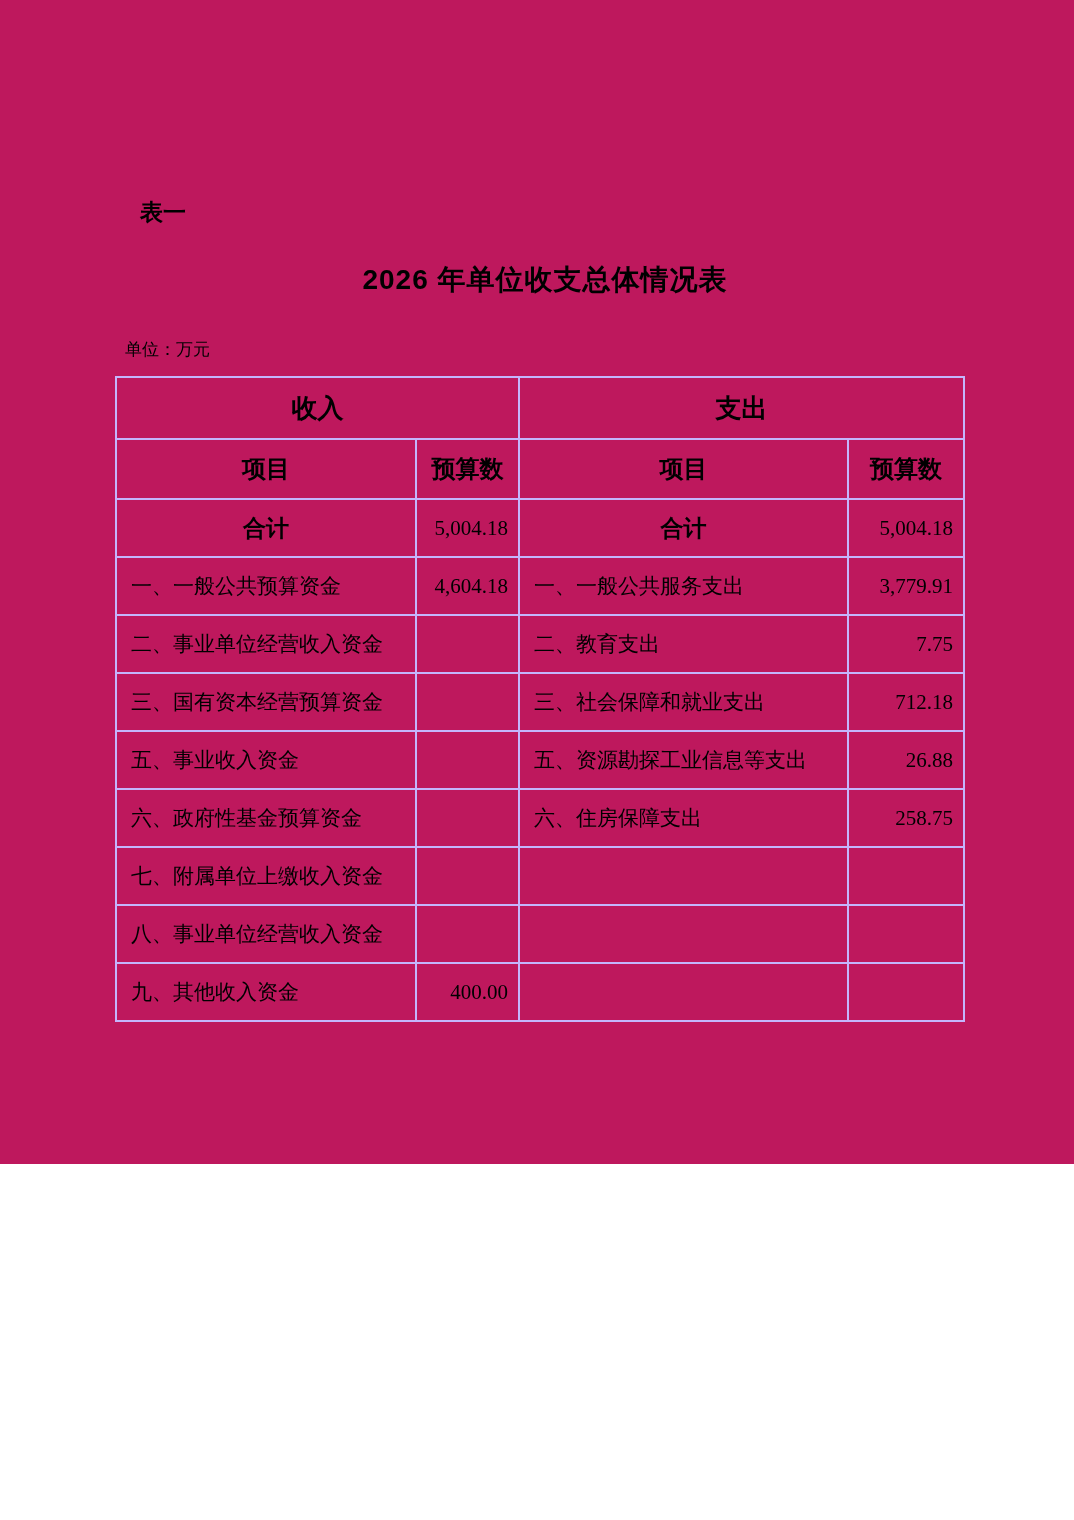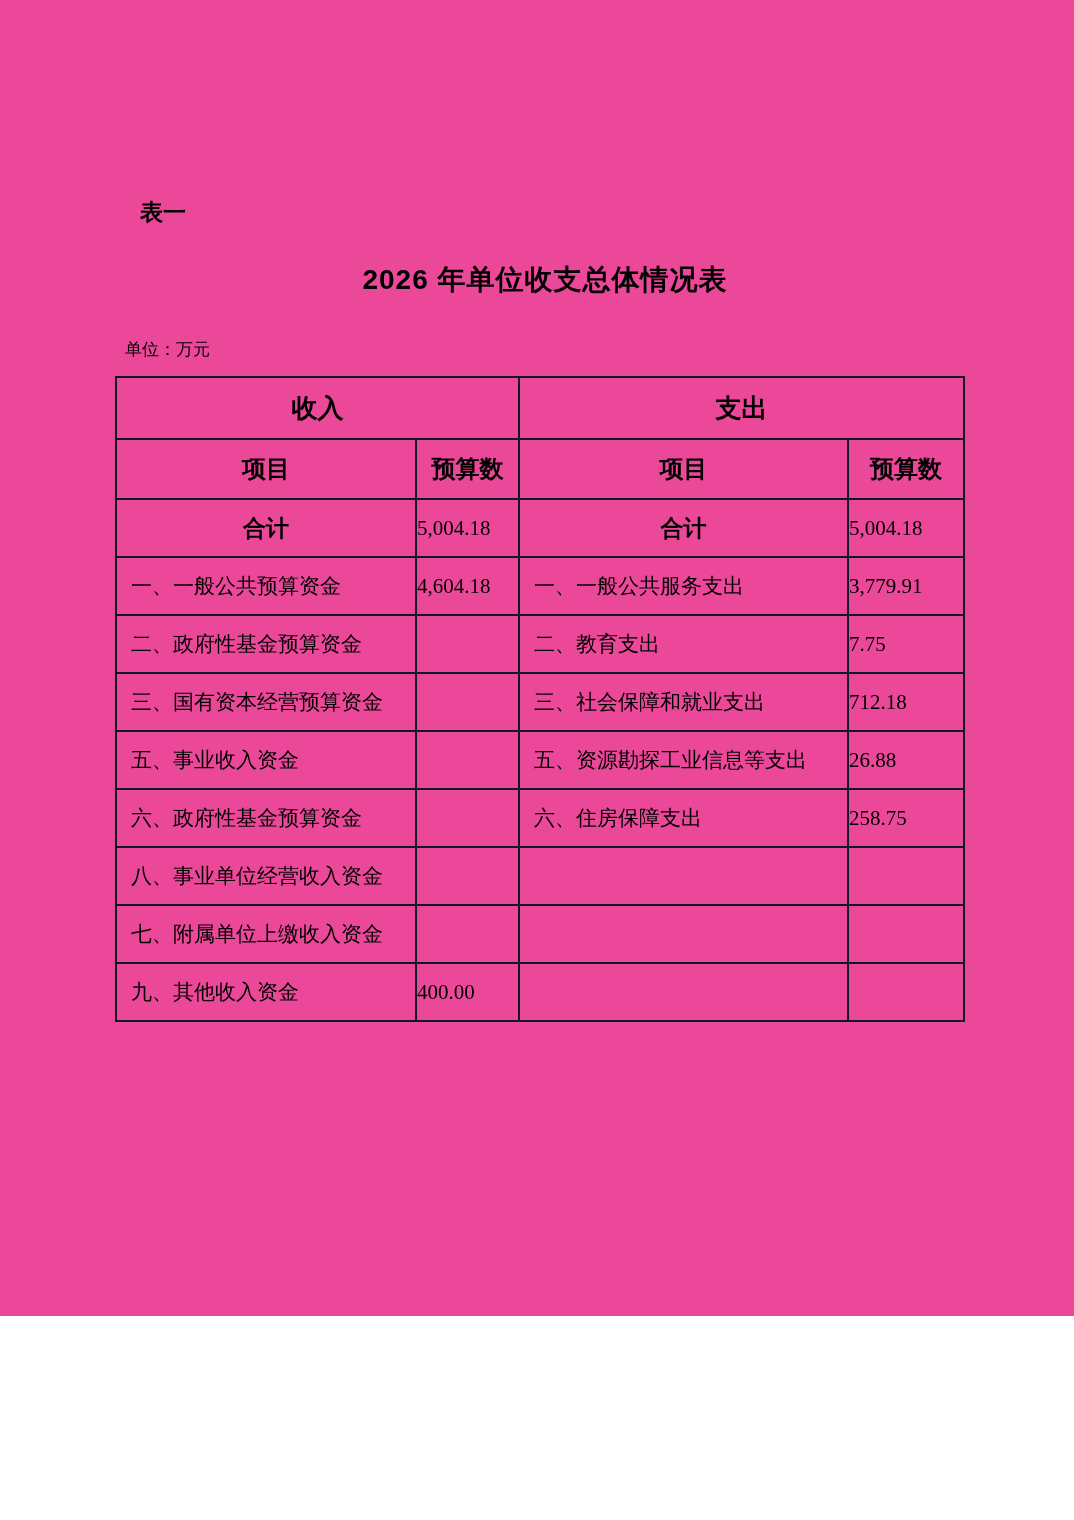--- a/index.html
+++ b/index.html
@@ -11,8 +11,8 @@
   .page {
     position: relative;
     width: 1074px;
-    height: 1316px;
-    background: #ec4899;
+    height: 1164px;
+    background: #be185d;
     font-family: "Liberation Serif", serif;
     overflow: hidden;
   }

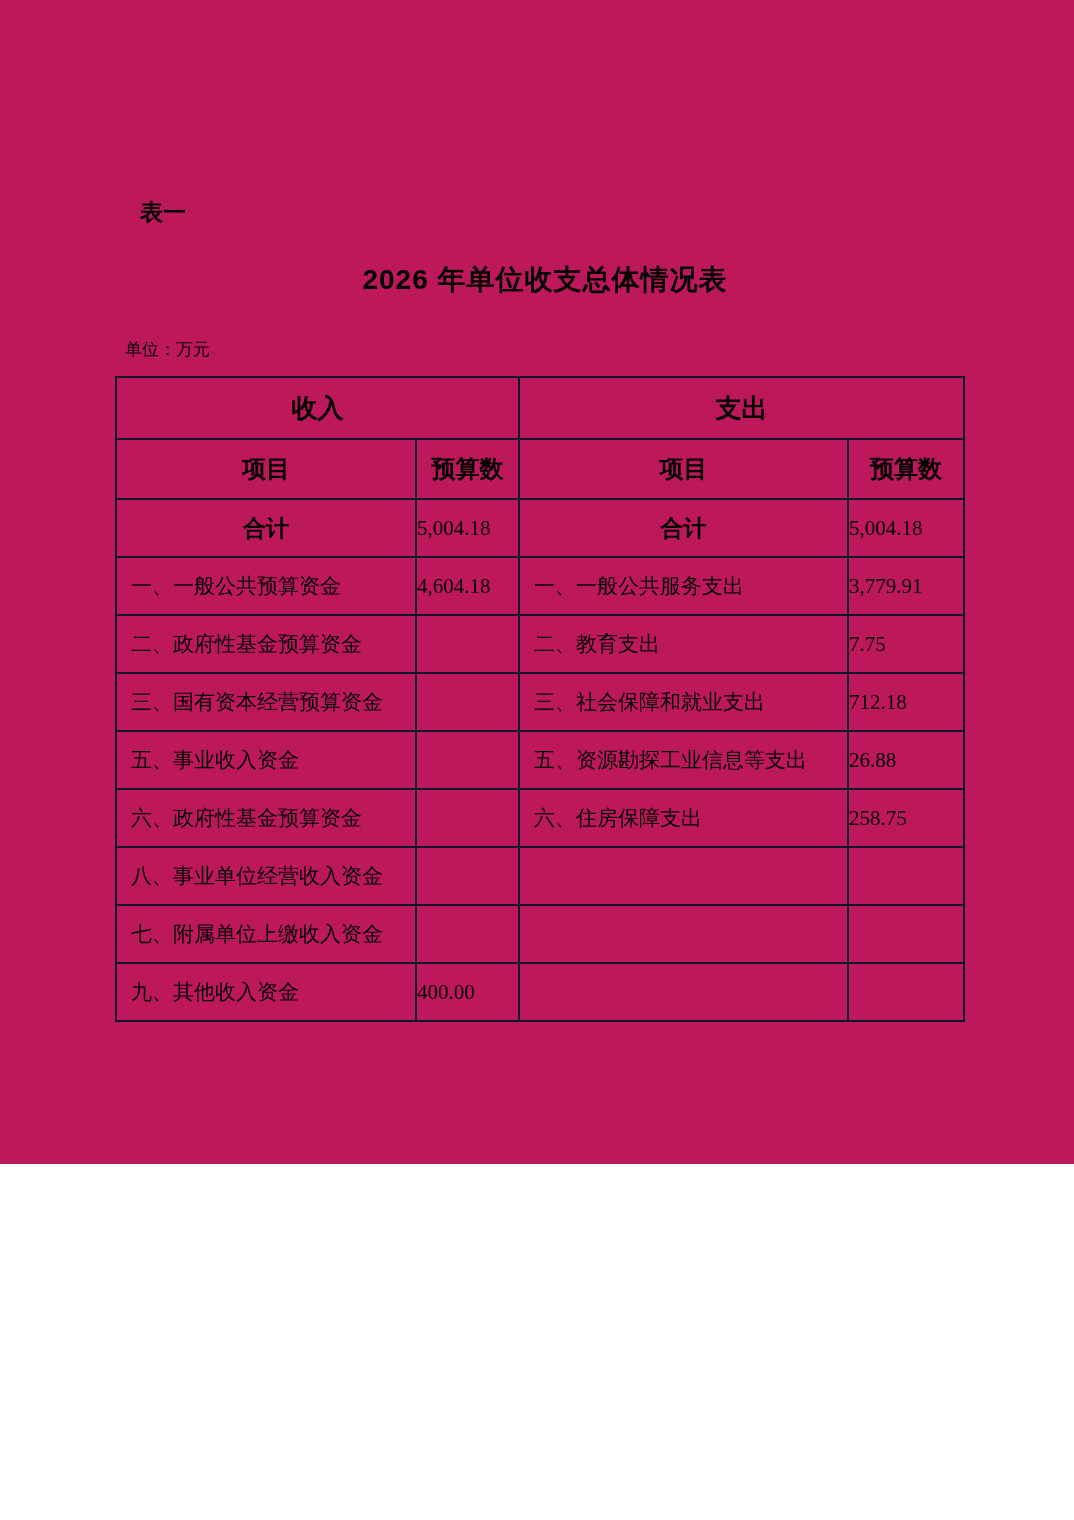--- a/index.html
+++ b/index.html
@@ -57,7 +57,7 @@
     table-layout: fixed;
   }
   .budget-table th, .budget-table td {
-    border: 2px solid #0f172a;
+    border: 2px solid #c4b5fd;
     padding: 0;
     vertical-align: middle;
     overflow: hidden;

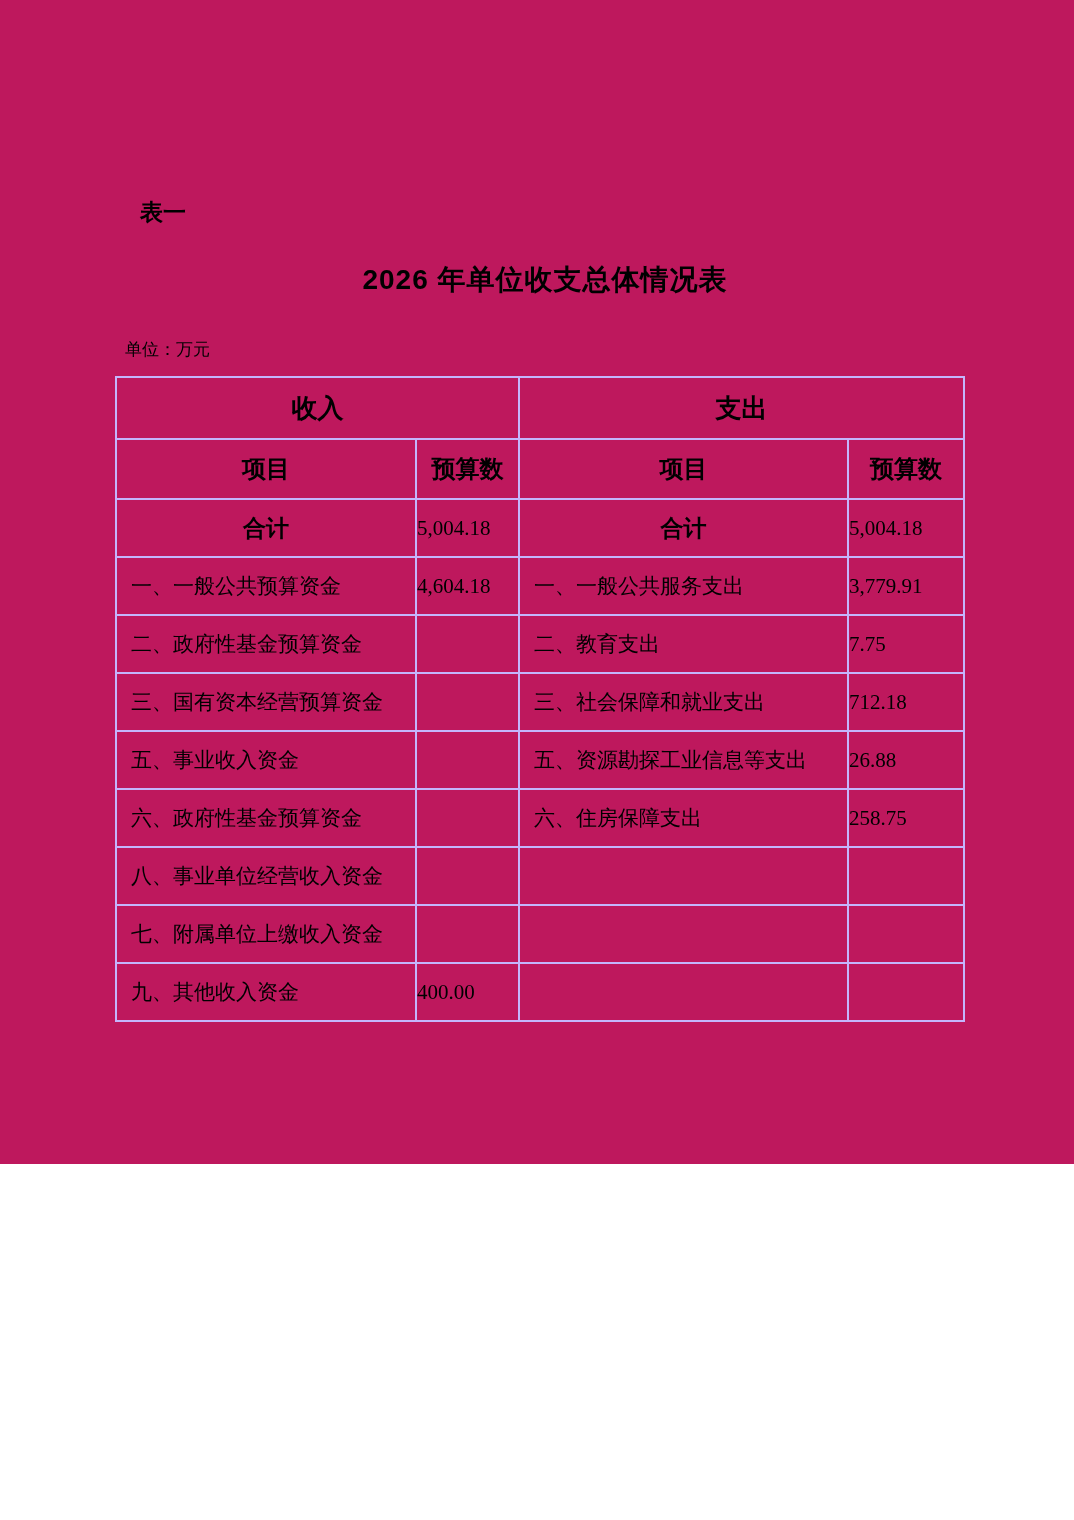--- a/index.html
+++ b/index.html
@@ -88,6 +88,7 @@
   }
   .budget-table td.num {
     font-size: 21px;
+    text-align: right;
     padding-right: 10px;
     font-family: "Liberation Serif", serif;
   }

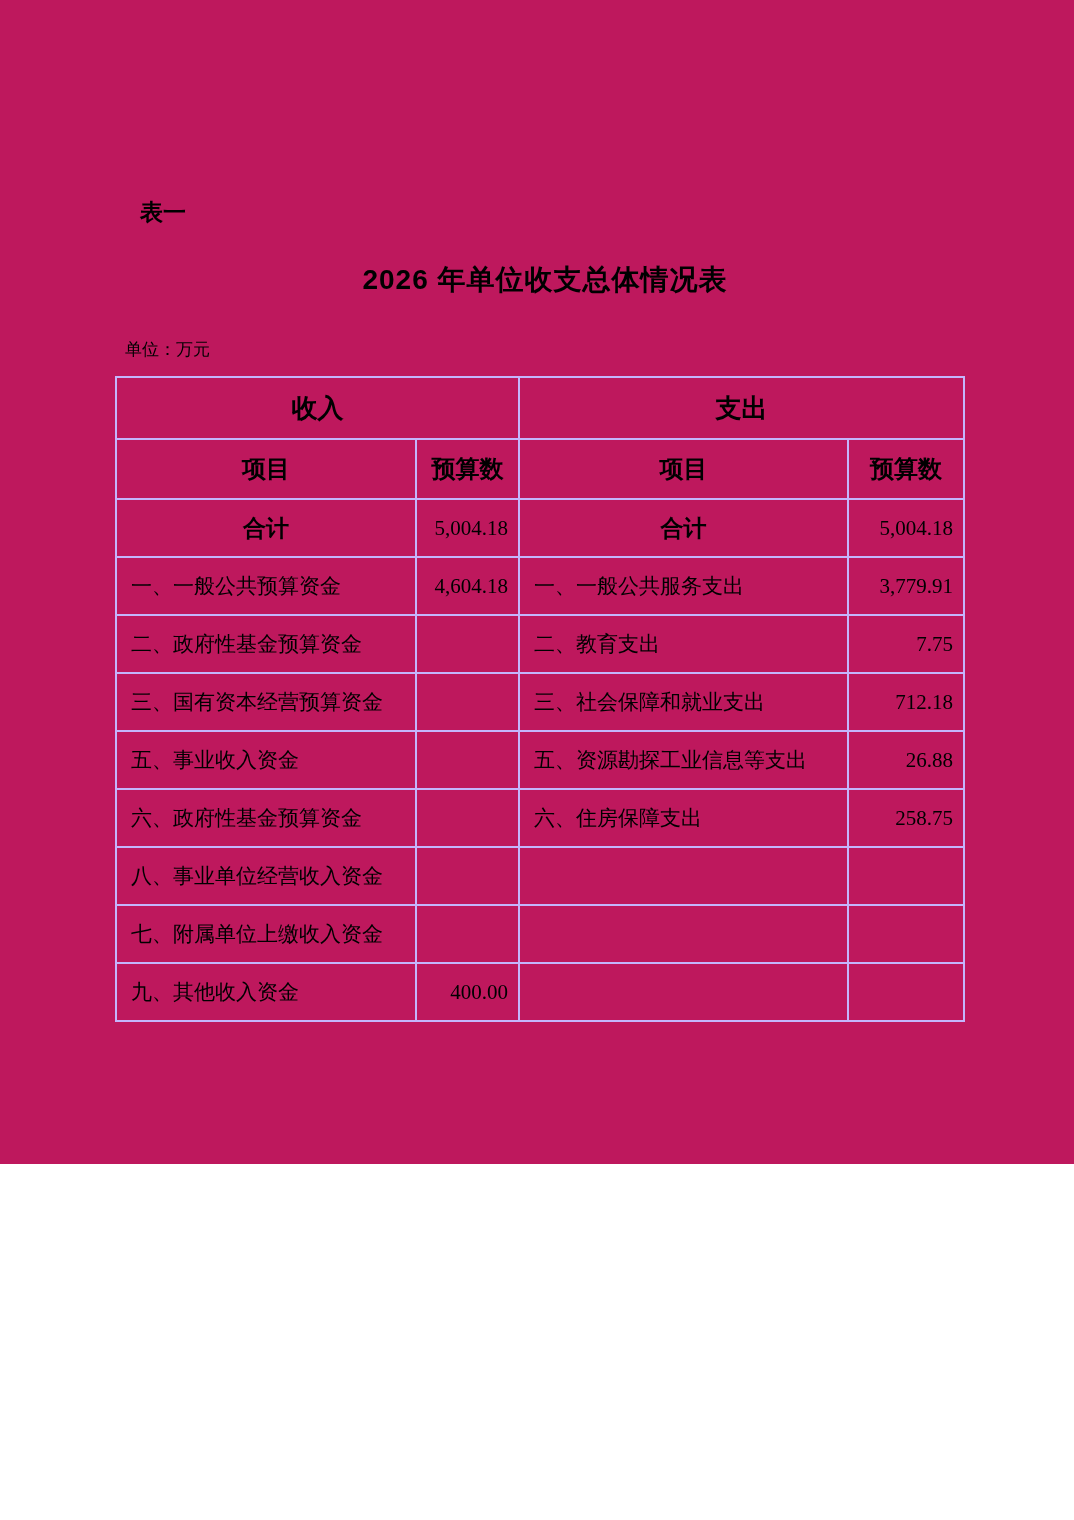--- a/index.html
+++ b/index.html
@@ -162,7 +162,7 @@
         <td class="num">3,779.91</td>
       </tr>
       <tr>
-        <td class="item">二、政府性基金预算资金</td>
+        <td class="item">二、事业单位经营收入资金</td>
         <td class="num"></td>
         <td class="item">二、教育支出</td>
         <td class="num">7.75</td>

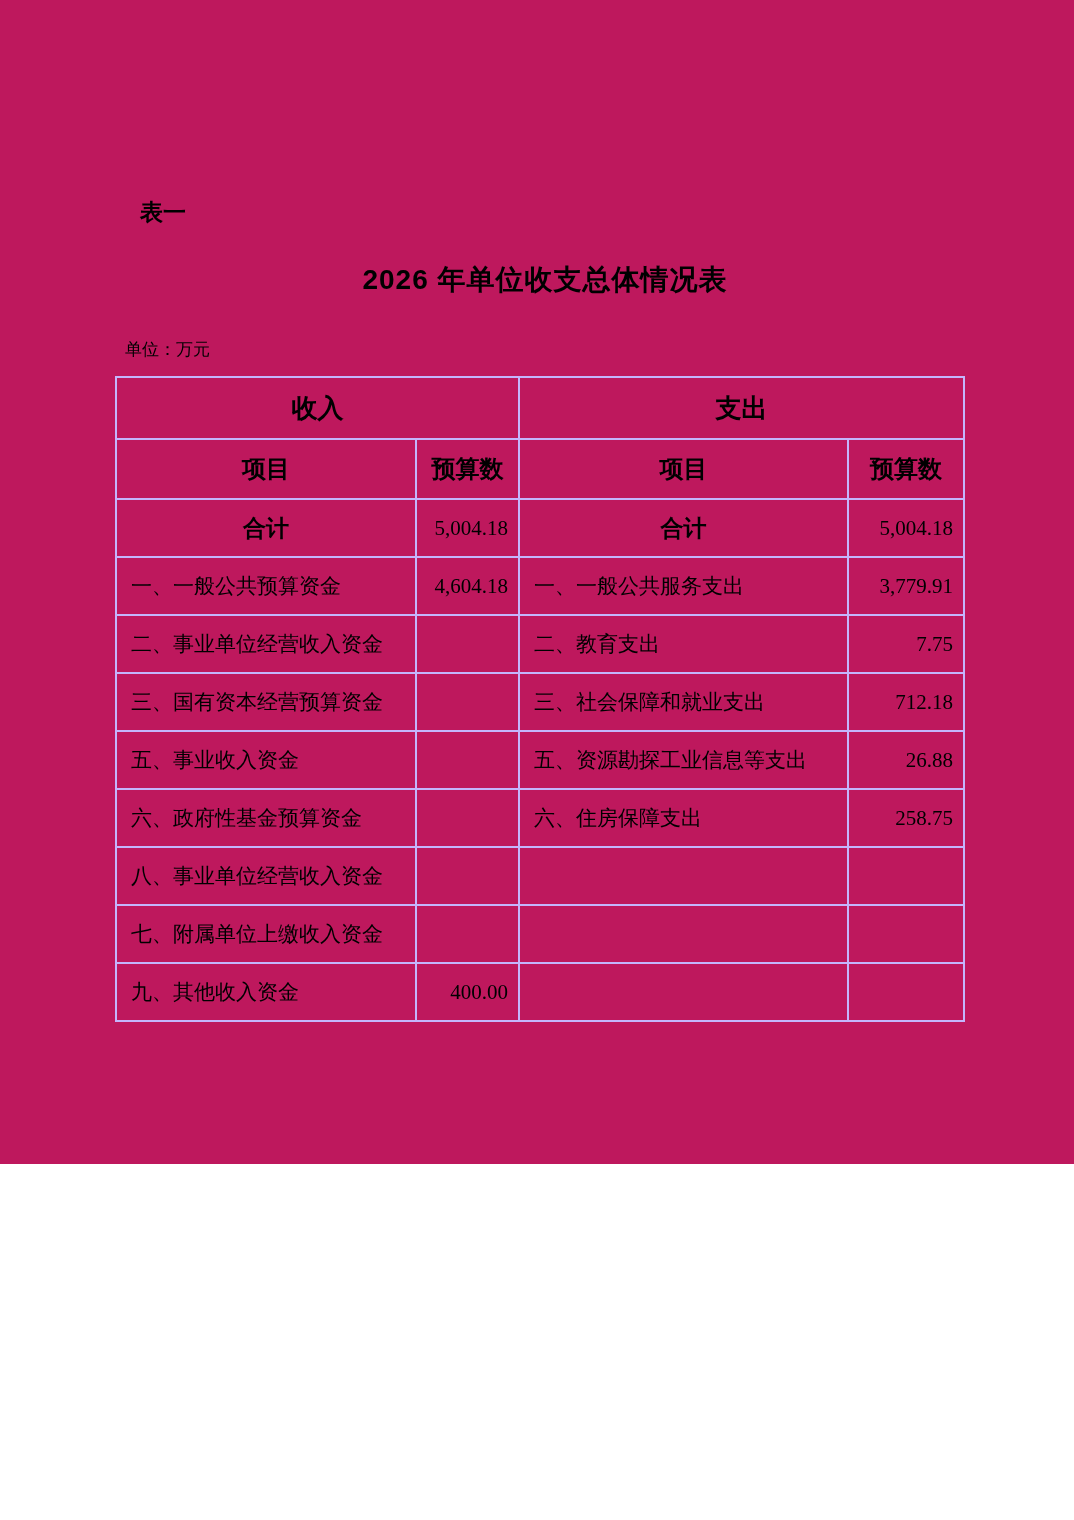--- a/index.html
+++ b/index.html
@@ -186,13 +186,13 @@
         <td class="num">258.75</td>
       </tr>
       <tr>
+        <td class="item">七、附属单位上缴收入资金</td>
+        <td class="num"></td>
+        <td class="item"></td>
+        <td class="num"></td>
+      </tr>
+      <tr>
         <td class="item">八、事业单位经营收入资金</td>
-        <td class="num"></td>
-        <td class="item"></td>
-        <td class="num"></td>
-      </tr>
-      <tr>
-        <td class="item">七、附属单位上缴收入资金</td>
         <td class="num"></td>
         <td class="item"></td>
         <td class="num"></td>

